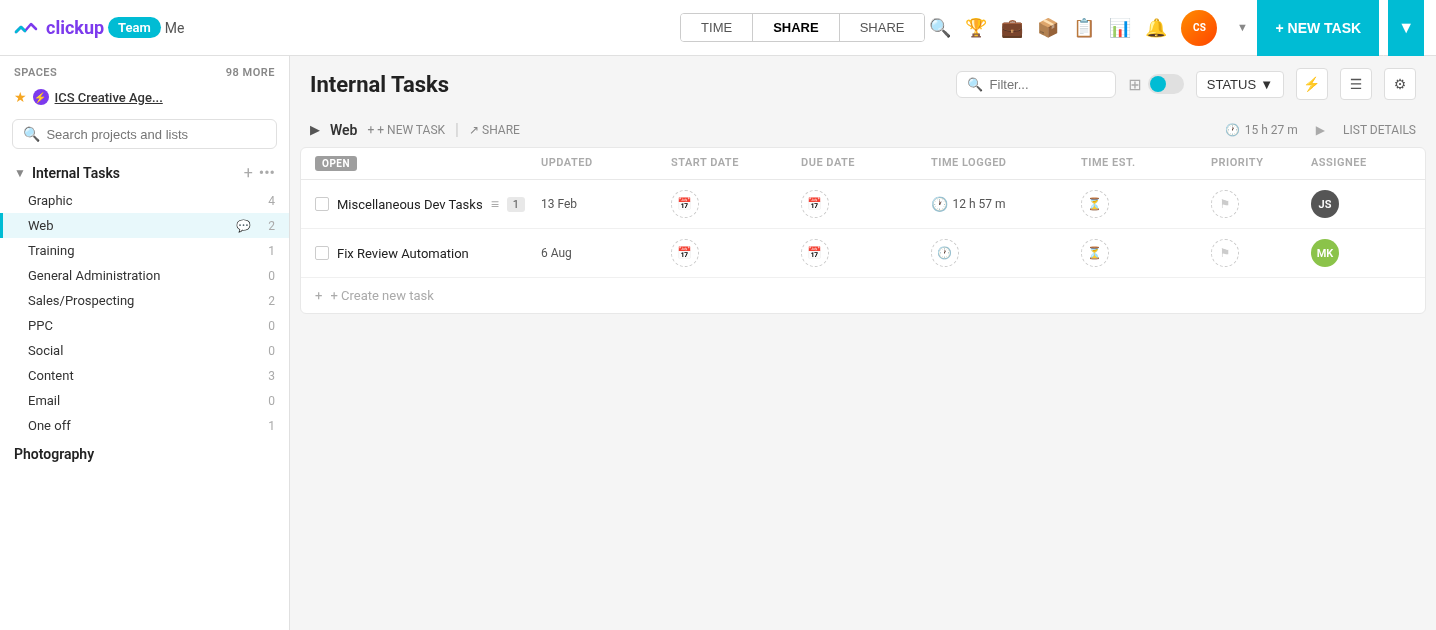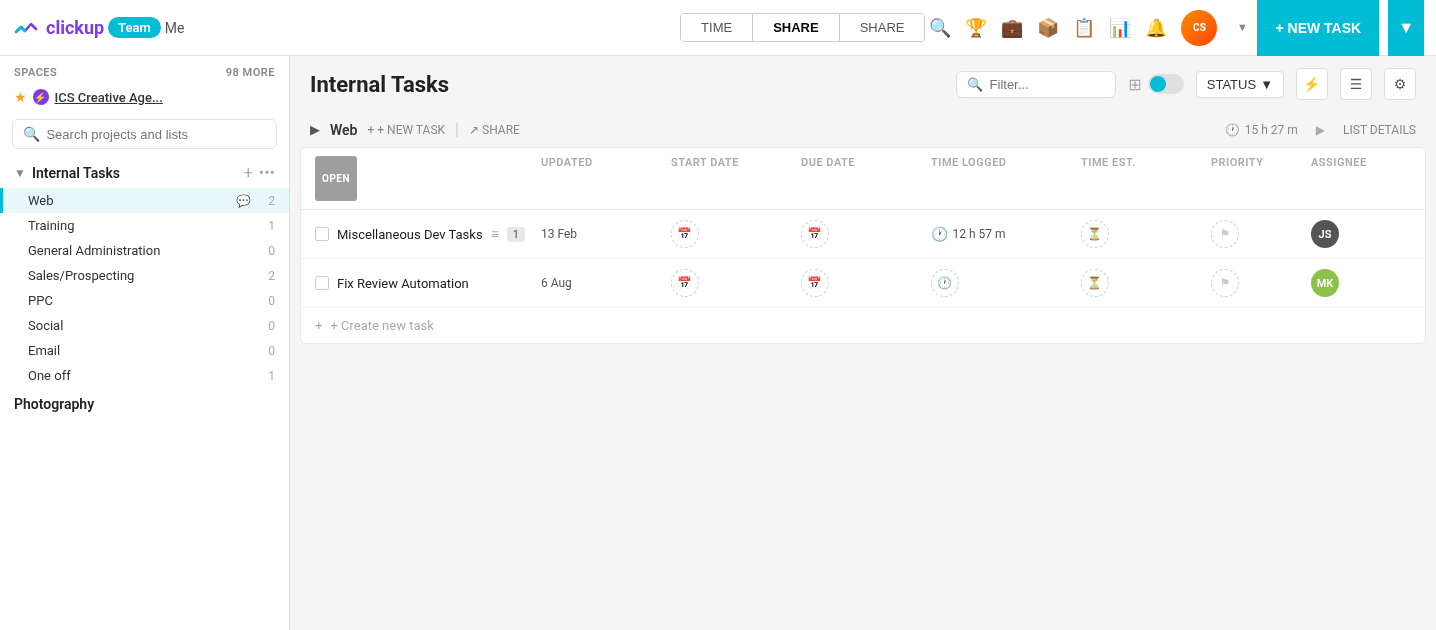--- a/index.html
+++ b/index.html
@@ -221,7 +221,7 @@
     }
     .open-badge {
       display: inline-block; background: #9e9e9e; color: #fff;
-      font-size: 10px; font-weight: 700; padding: 17px 7px; border-radius: 3px;
+      font-size: 10px; font-weight: 700; padding: 2px 7px; border-radius: 3px;
       margin-right: 24px;
     }
     .task-row {

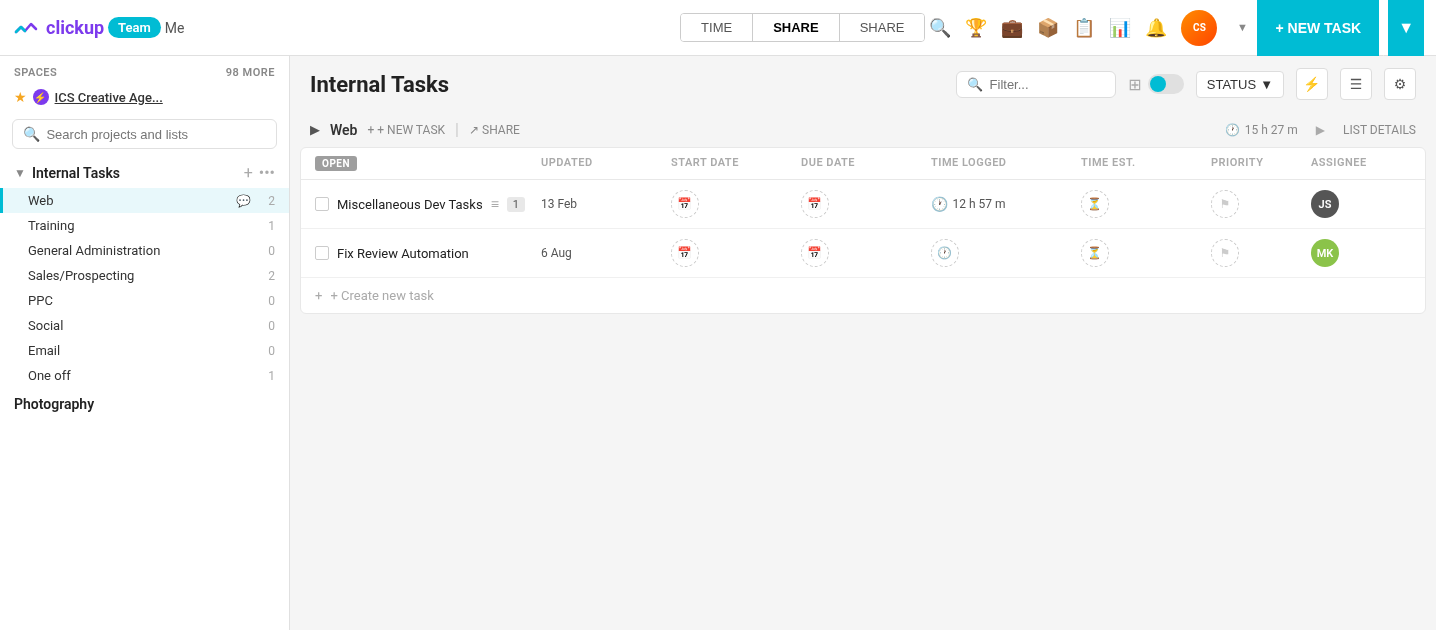--- a/index.html
+++ b/index.html
@@ -341,6 +341,10 @@
       </div>
     </div>
 
+    <div class="sidebar-list-item">
+      <span class="list-item-name">Graphic</span>
+      <span class="list-item-count">4</span>
+    </div>
     <div class="sidebar-list-item active">
       <span class="list-item-name">Web</span>
       <div class="list-item-icons">

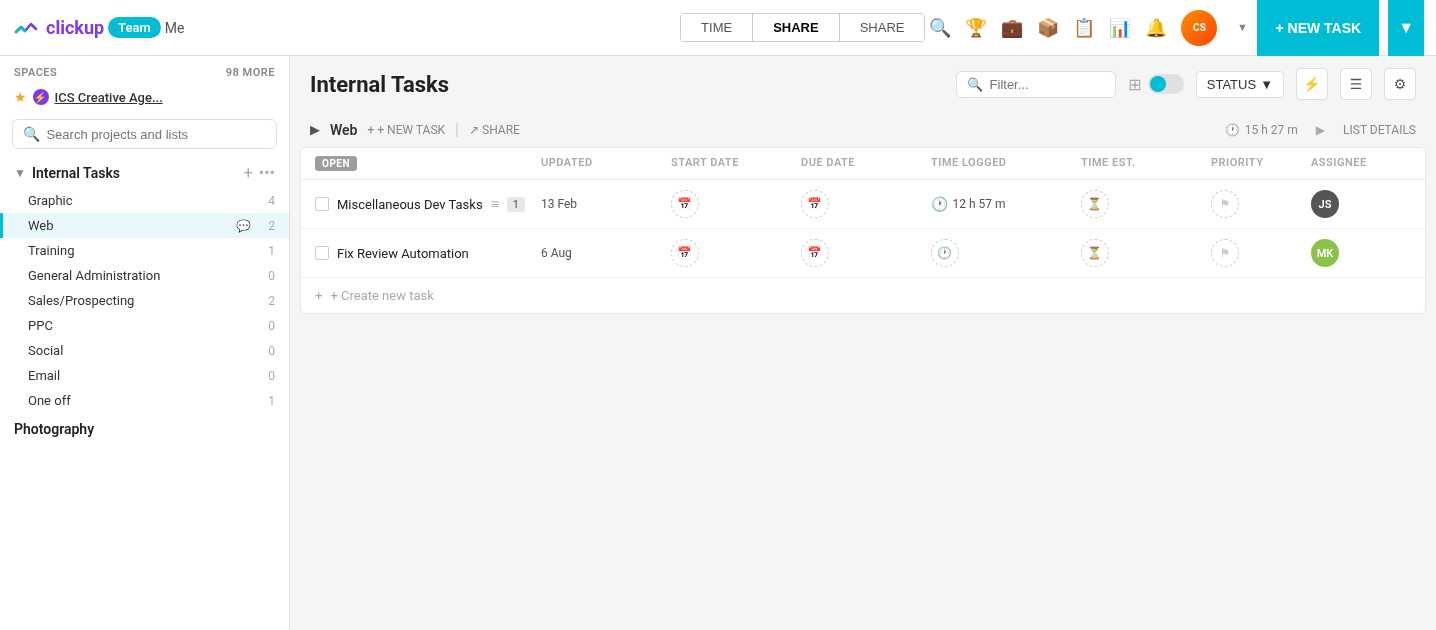--- a/index.html
+++ b/index.html
@@ -371,6 +371,10 @@
     <div class="sidebar-list-item">
       <span class="list-item-name">Social</span>
       <span class="list-item-count">0</span>
+    </div>
+    <div class="sidebar-list-item">
+      <span class="list-item-name">Content</span>
+      <span class="list-item-count">3</span>
     </div>
     <div class="sidebar-list-item">
       <span class="list-item-name">Email</span>

